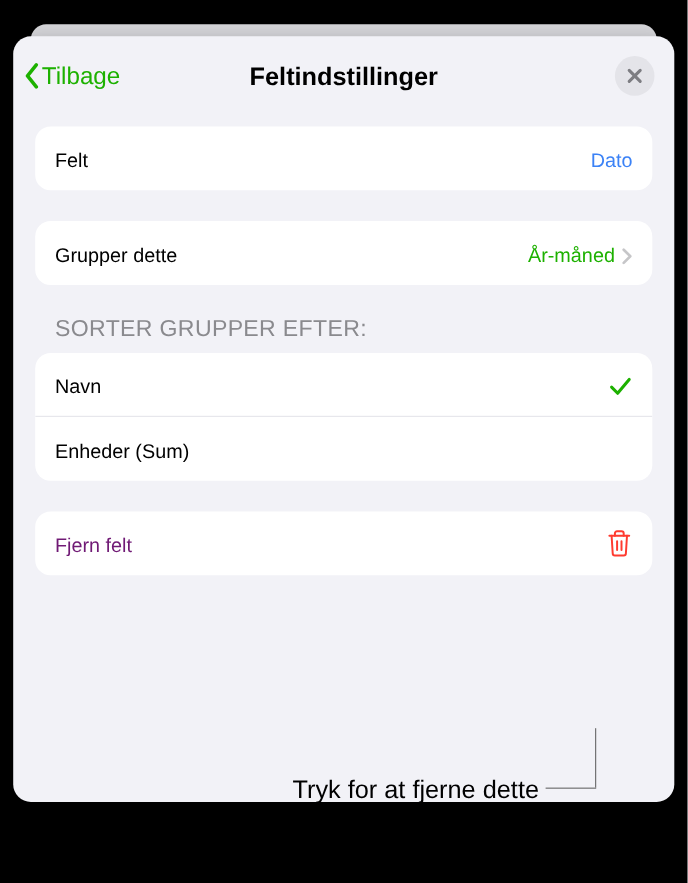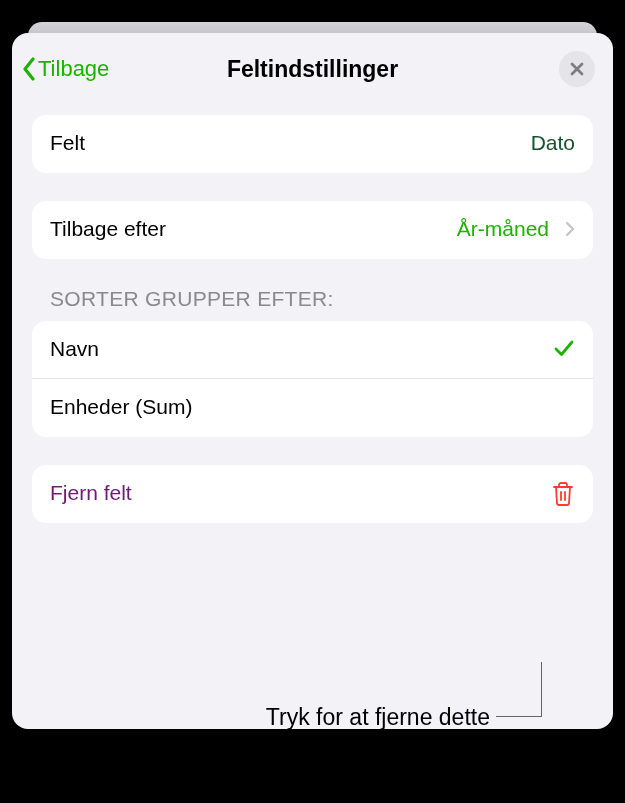--- a/index.html
+++ b/index.html
@@ -104,11 +104,11 @@
 
     .row {
       display: flex;
-      align-items: flex-start;
+      align-items: flex-end;
       justify-content: space-between;
       padding: 16px 18px;
       min-height: 58px;
-      font-size: 21px;
+      font-size: 18px;
       border-bottom: 1px solid #e5e5ea;
     }
 

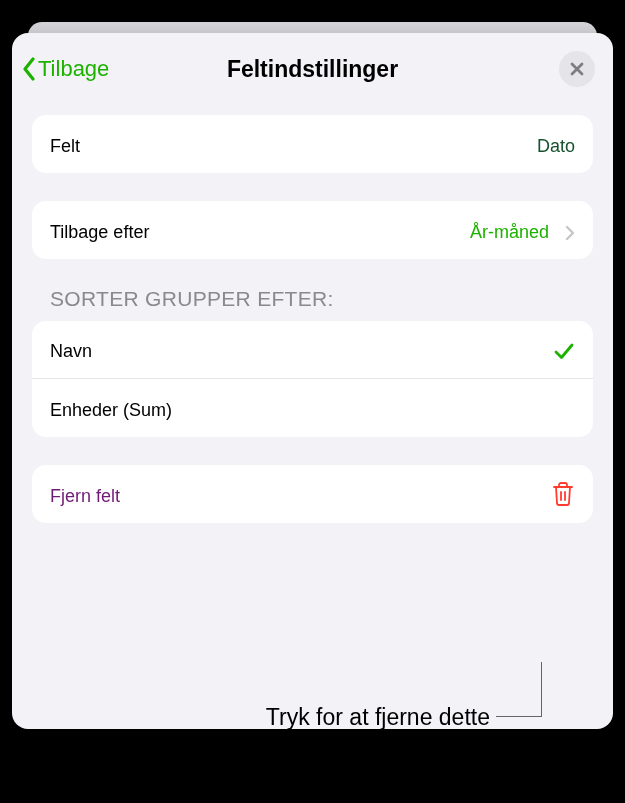--- a/index.html
+++ b/index.html
@@ -121,7 +121,7 @@
     }
 
     .row-value-gray {
-      color: #14532d;
+      color: #3b82f6;
     }
 
     .row-value-green {

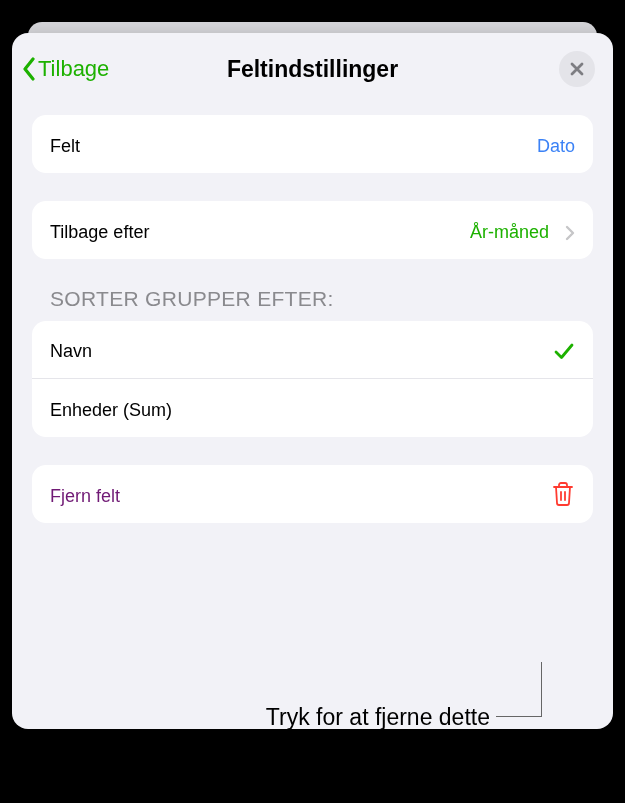--- a/index.html
+++ b/index.html
@@ -227,7 +227,7 @@
 
     <div class="group">
       <div class="row">
-        <span class="row-label">Tilbage efter</span>
+        <span class="row-label">Grupper dette</span>
         <div class="row-right">
           <span class="row-value-green">År-måned</span>
           <svg class="chevron-right" viewBox="0 0 10 16" fill="none">

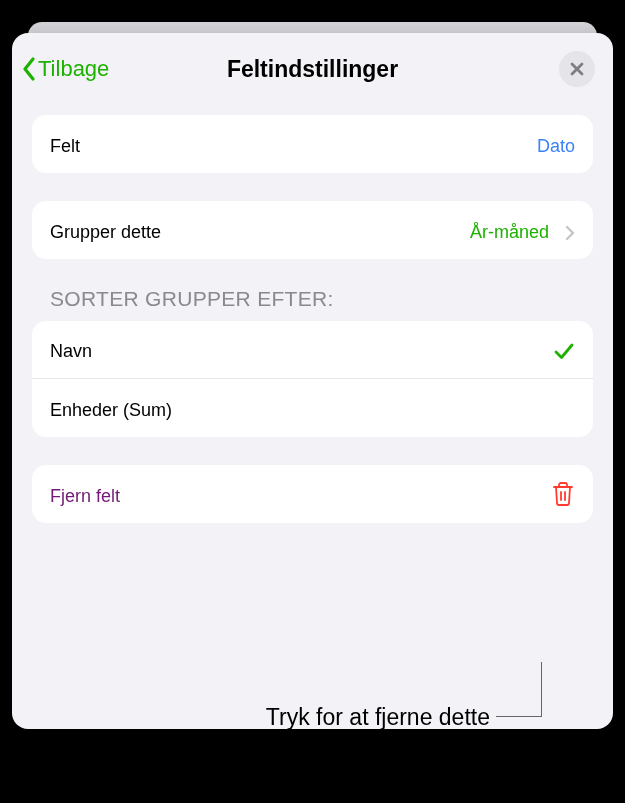--- a/index.html
+++ b/index.html
@@ -131,7 +131,7 @@
     .row-right {
       display: flex;
       align-items: center;
-      gap: 16px;
+      gap: 6px;
       margin-left: 41px;
     }
 

